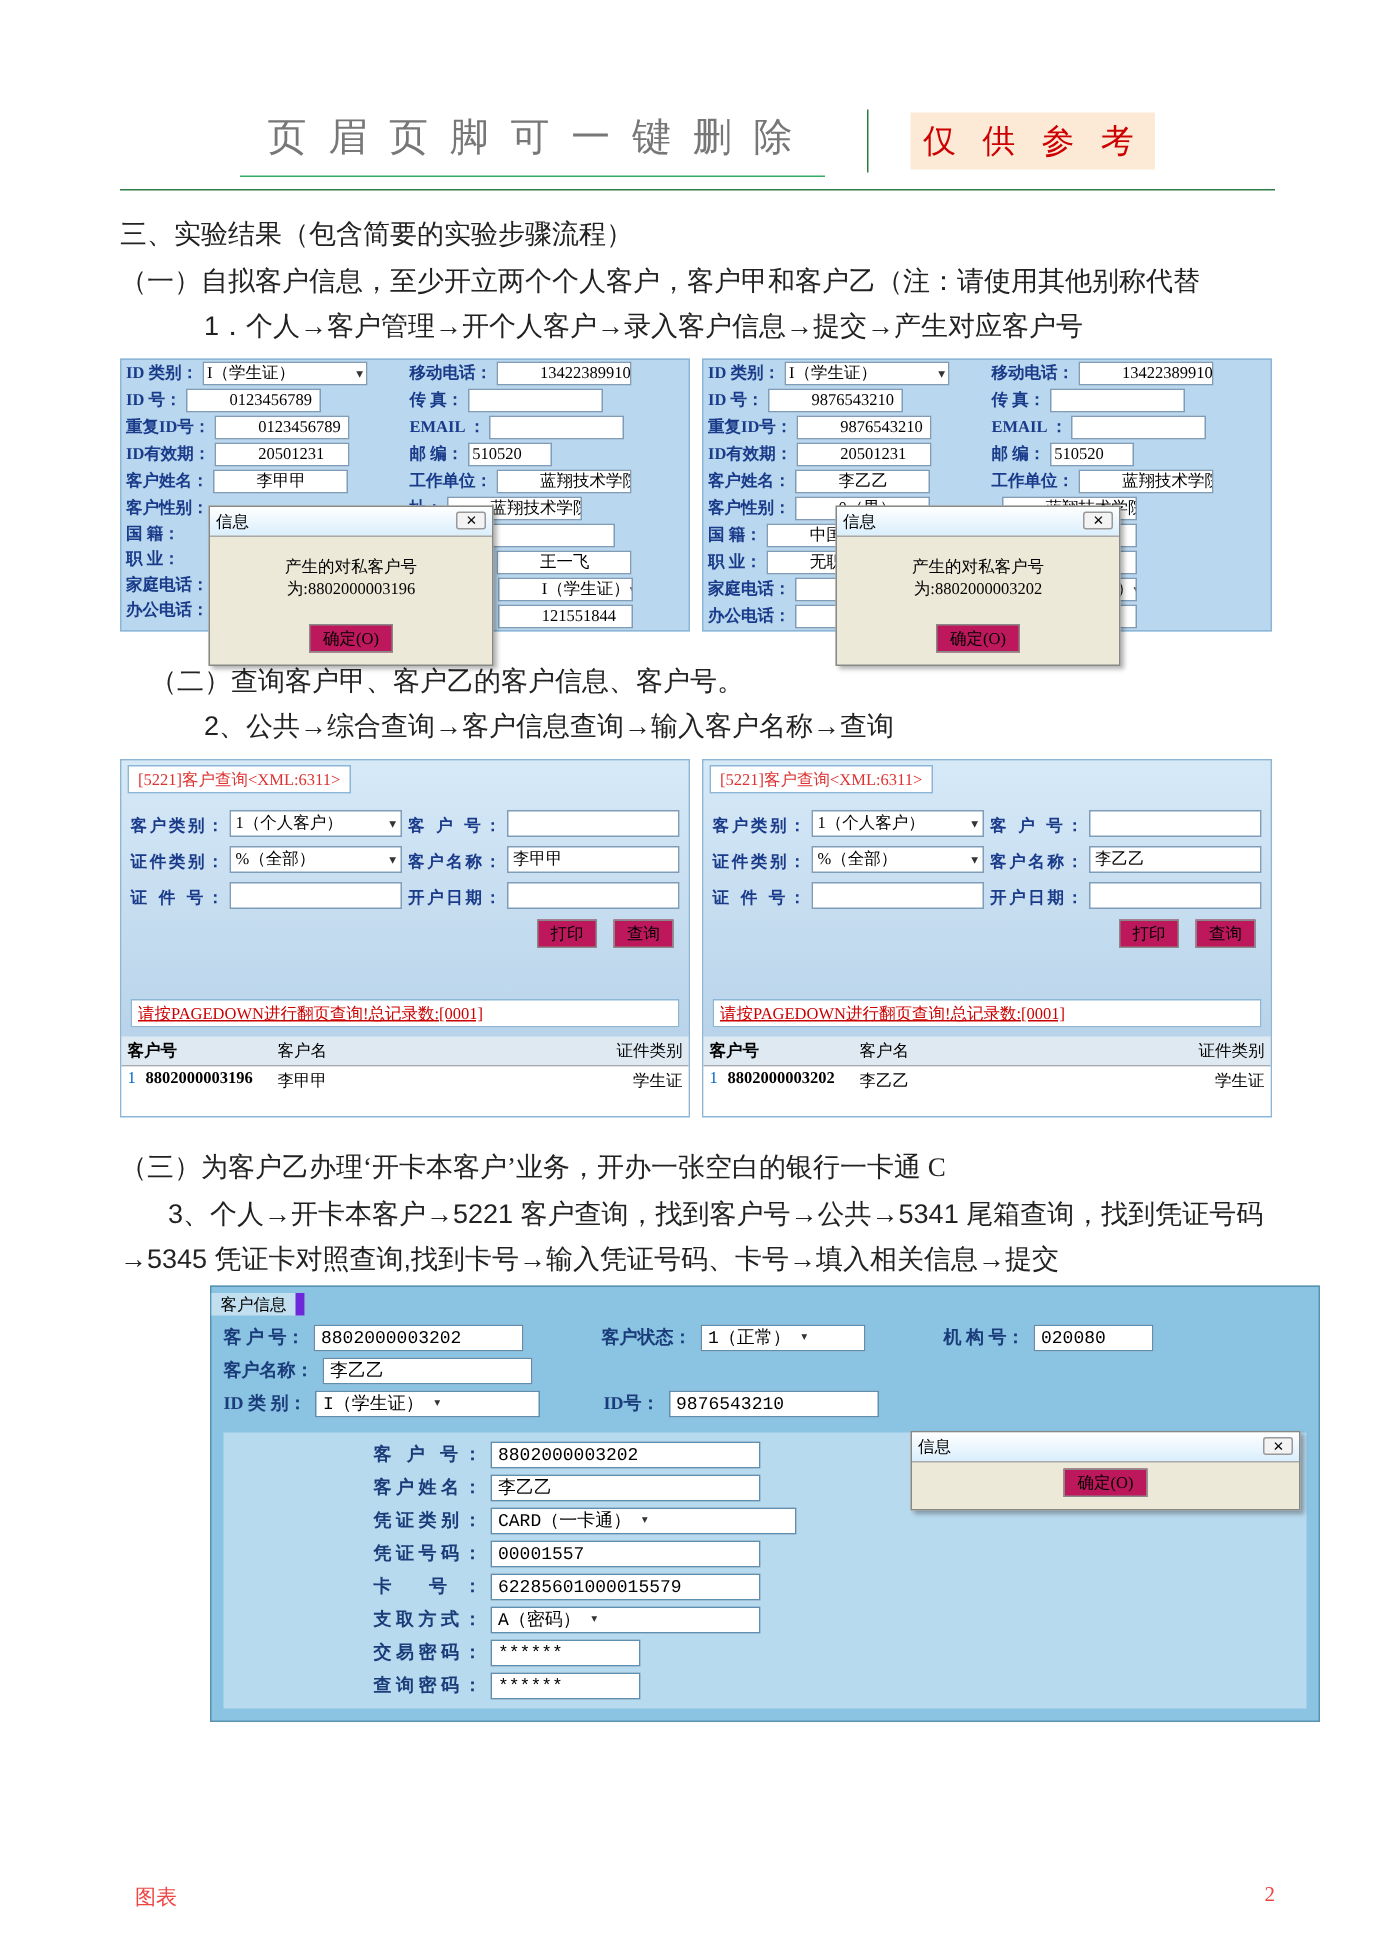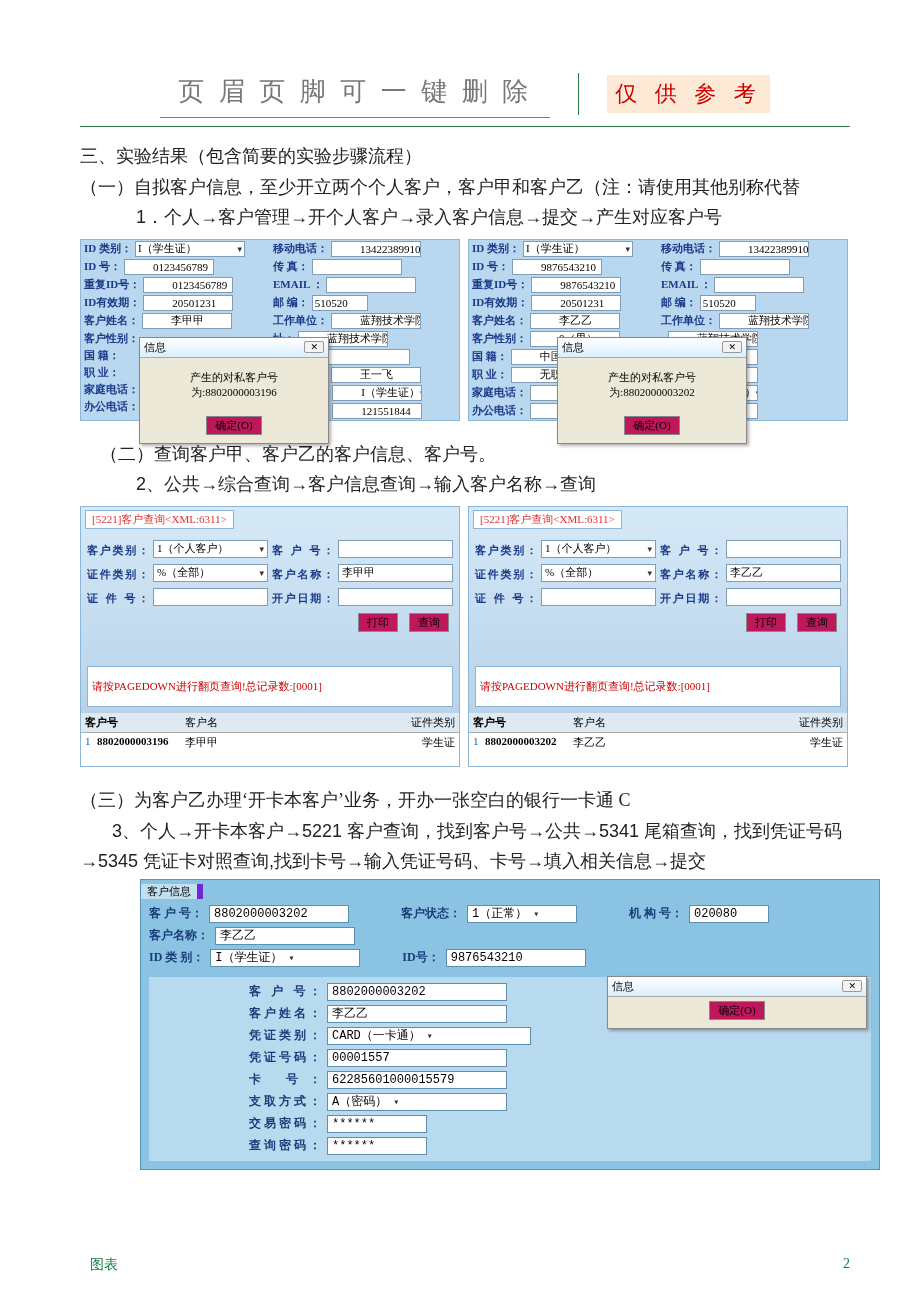--- a/index.html
+++ b/index.html
@@ -41,7 +41,7 @@
   .qlbl { color:#1a3a8a; font-weight:bold; width:62px; text-align:justify; text-align-last:justify; }
   .qfld { background:#fff; border:1px solid #7f9db9; height:18px; flex:1; display:inline-flex; align-items:center; padding:0 3px; font-size:11px; }
   .qbtns { text-align:right; padding:4px 10px 8px; }
-  .resbar { background:#fff; border:1px solid #8cb5d6; margin:6px; padding:12px 4px; color:#c00; font-size:11px; }
+  .resbar { background:#fff; border:1px solid #8cb5d6; margin:6px; padding:1px 4px; color:#c00; font-size:11px;text-decoration:underline; }
   .thead { display:flex; background:#dfe9f1; font-size:11px; border-bottom:1px solid #aaa; }
   .thead span, .trow span { padding:2px 4px; }
   .trow { display:flex; background:#fff; font-size:11px; }

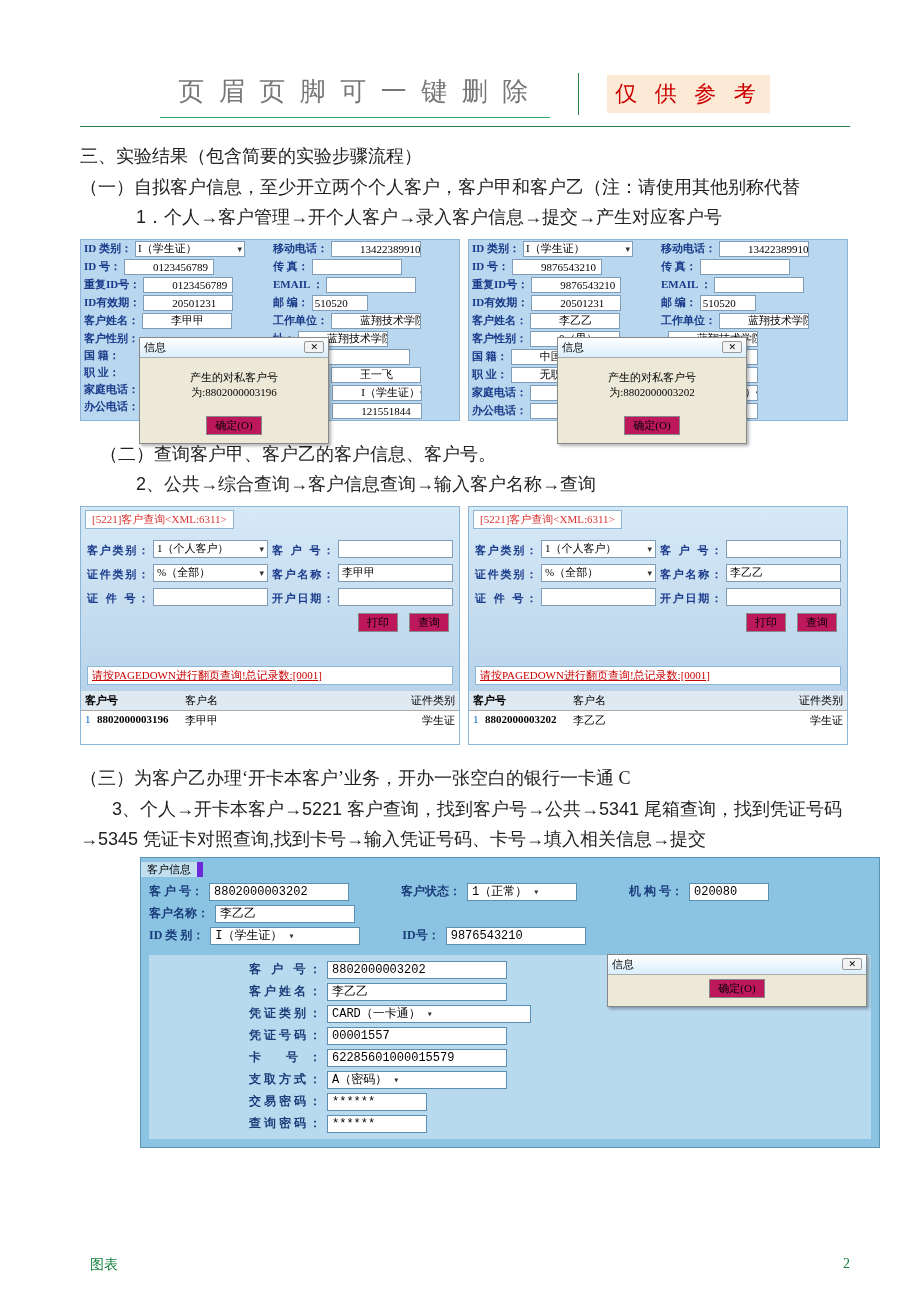--- a/index.html
+++ b/index.html
@@ -56,7 +56,7 @@
   .inner { background:#b8daef; margin-top:8px; padding:4px 0 4px 100px; }
   .inner .crow { padding:2px 0; }
   .inner .clbl { width:72px; text-align:justify; text-align-last:justify; }
-  .footer { position:absolute; bottom:28px; left:90px; right:70px; display:flex; justify-content:space-between; font-size:14px; color:#15803d; }
+  .footer { position:absolute; bottom:28px; left:90px; right:70px; display:flex; justify-content:space-between; font-size:14px; color:#ef4444; }
 </style>
 </head>
 <body>

